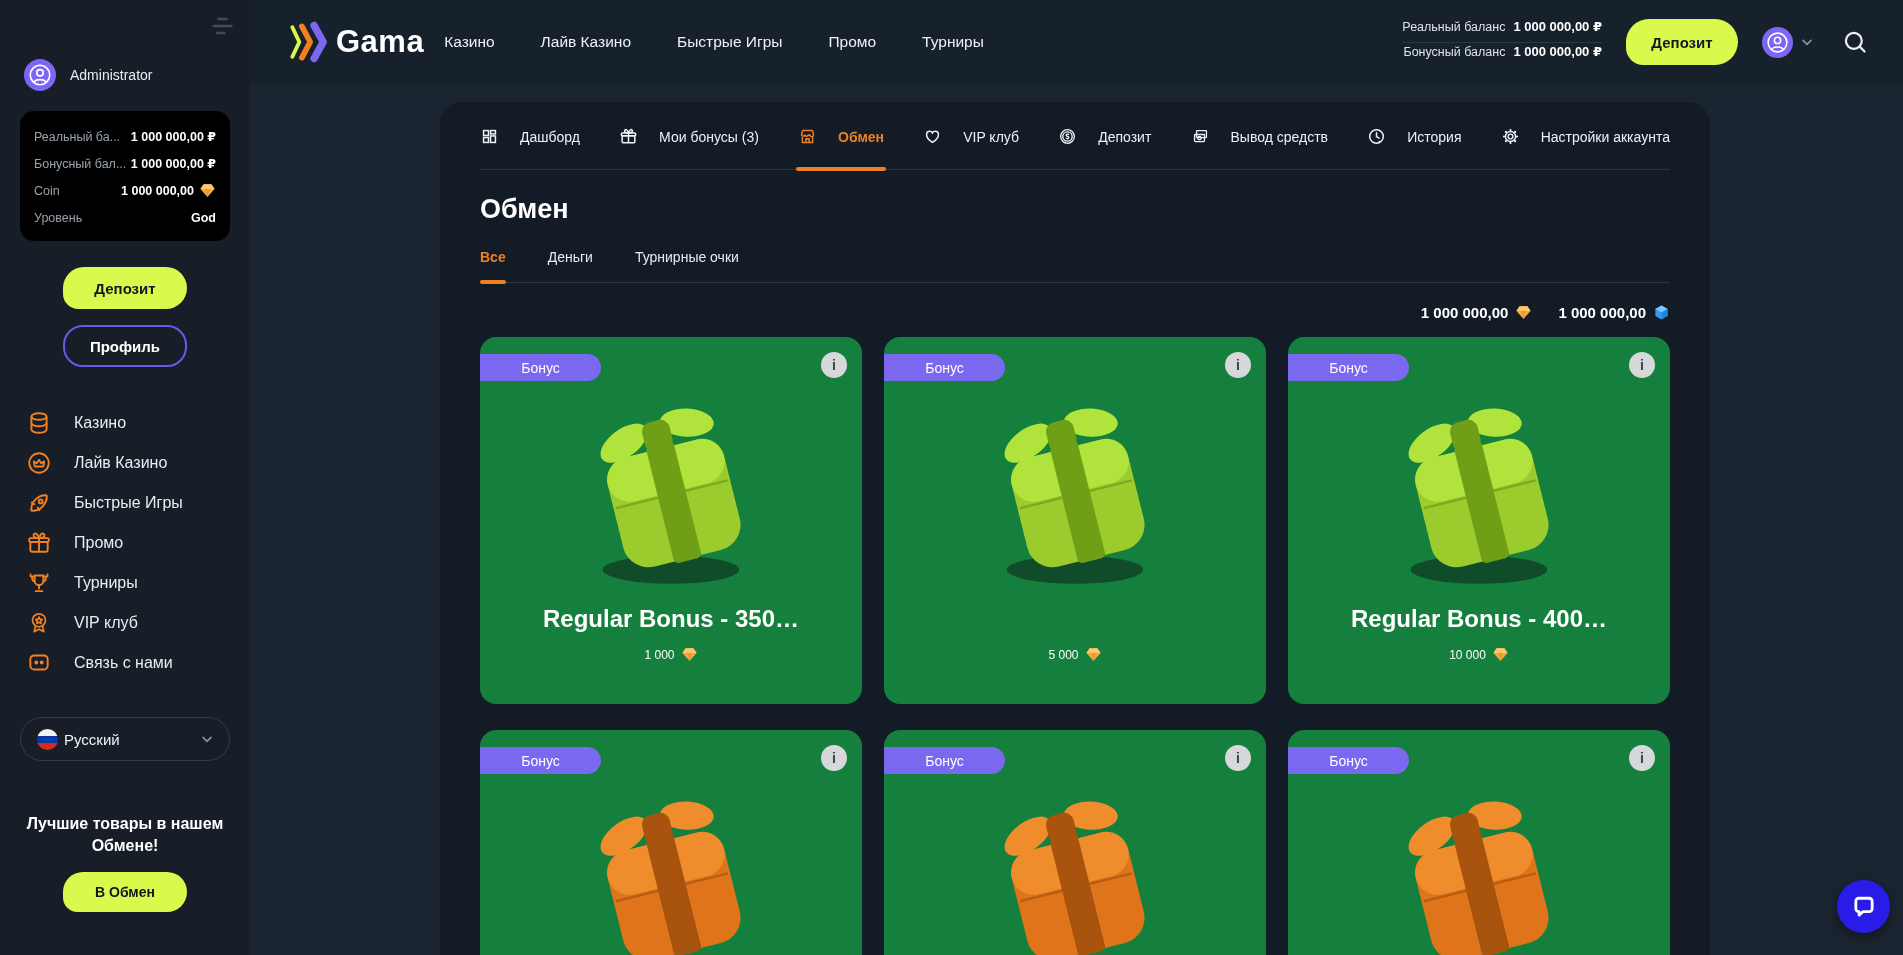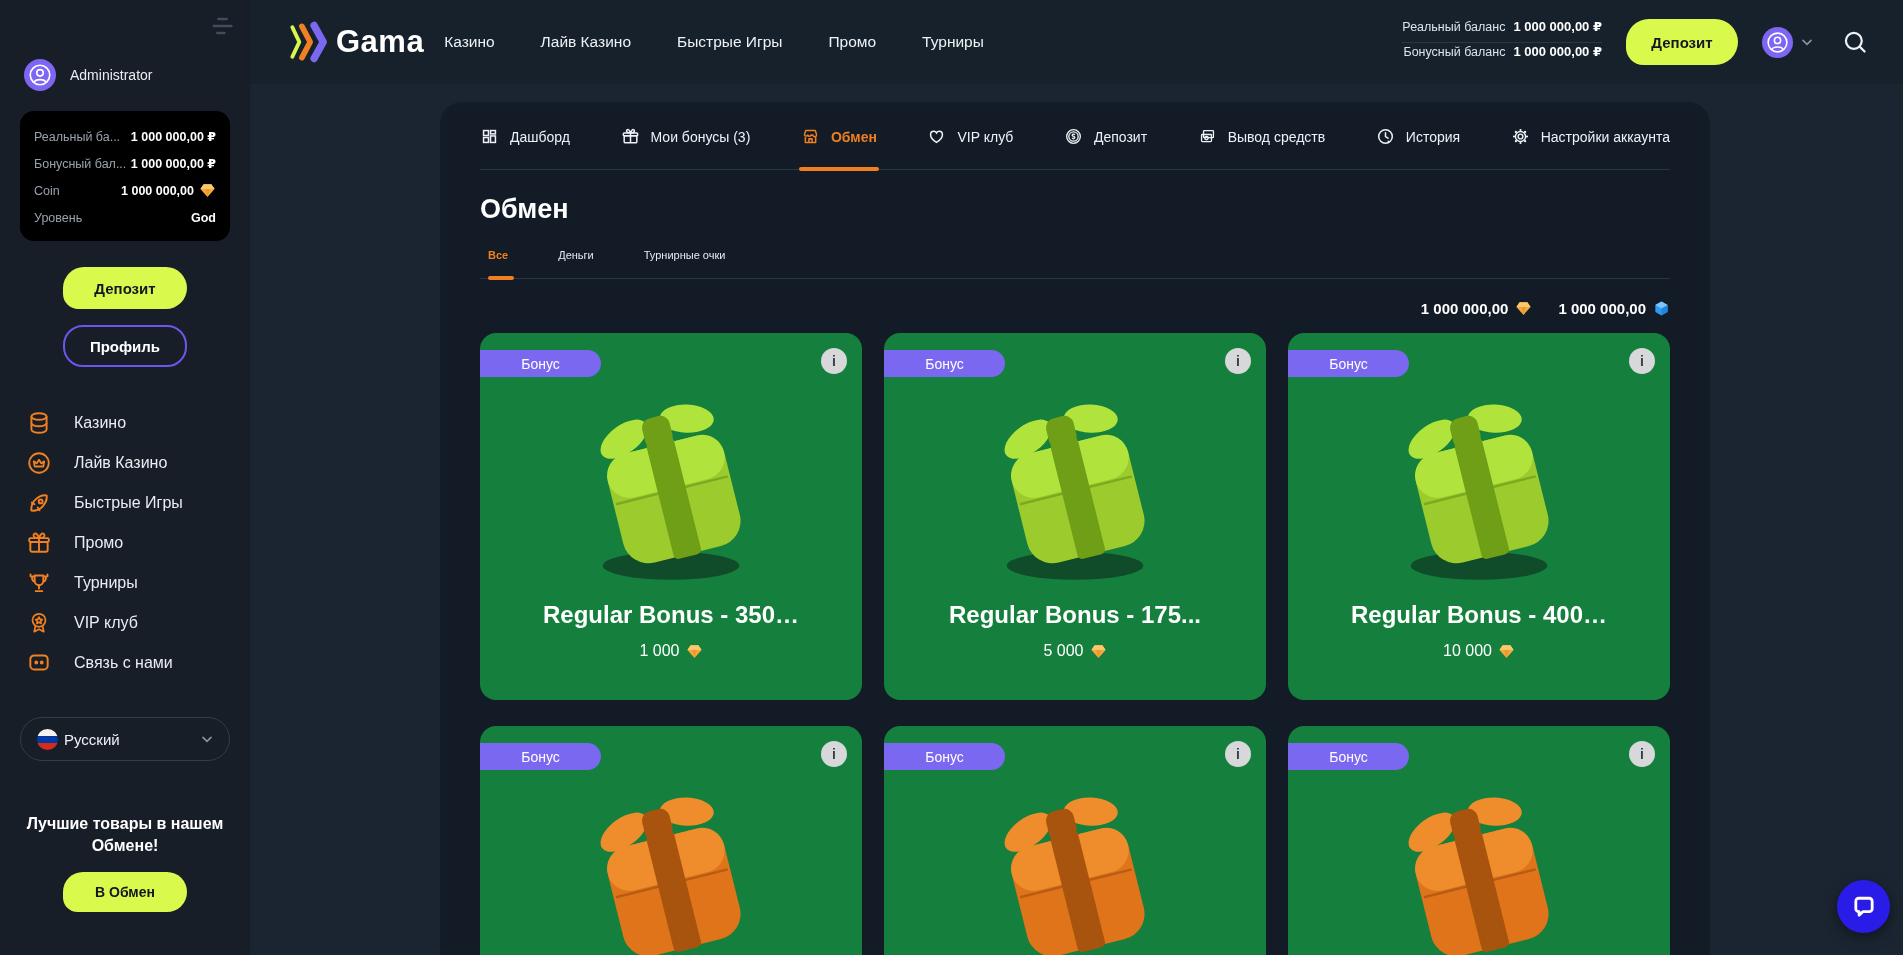--- a/index.html
+++ b/index.html
@@ -76,7 +76,7 @@
     background:#121b26; border-radius:22px 22px 0 0; padding:0 40px;
   }
   .tabs { display:flex; justify-content:space-between; align-items:center; border-bottom:1px solid #2b3642; }
-  .tab { position:relative; display:flex; align-items:center; gap:11px; padding:25px 0 23px; font-size:14px; color:#eef2f6; cursor:pointer; white-space:nowrap; }
+  .tab { position:relative; display:flex; align-items:center; gap:21px; padding:25px 0 23px; font-size:14px; color:#eef2f6; cursor:pointer; white-space:nowrap; }
   .tab .t-ic { width:19px; height:19px; }
   .tab.active { color:#f0801f; font-weight:bold; }
   .tab.active::after { content:""; position:absolute; left:-2px; right:-2px; bottom:-2px; height:4px; border-radius:3px; background:#f0801f; }

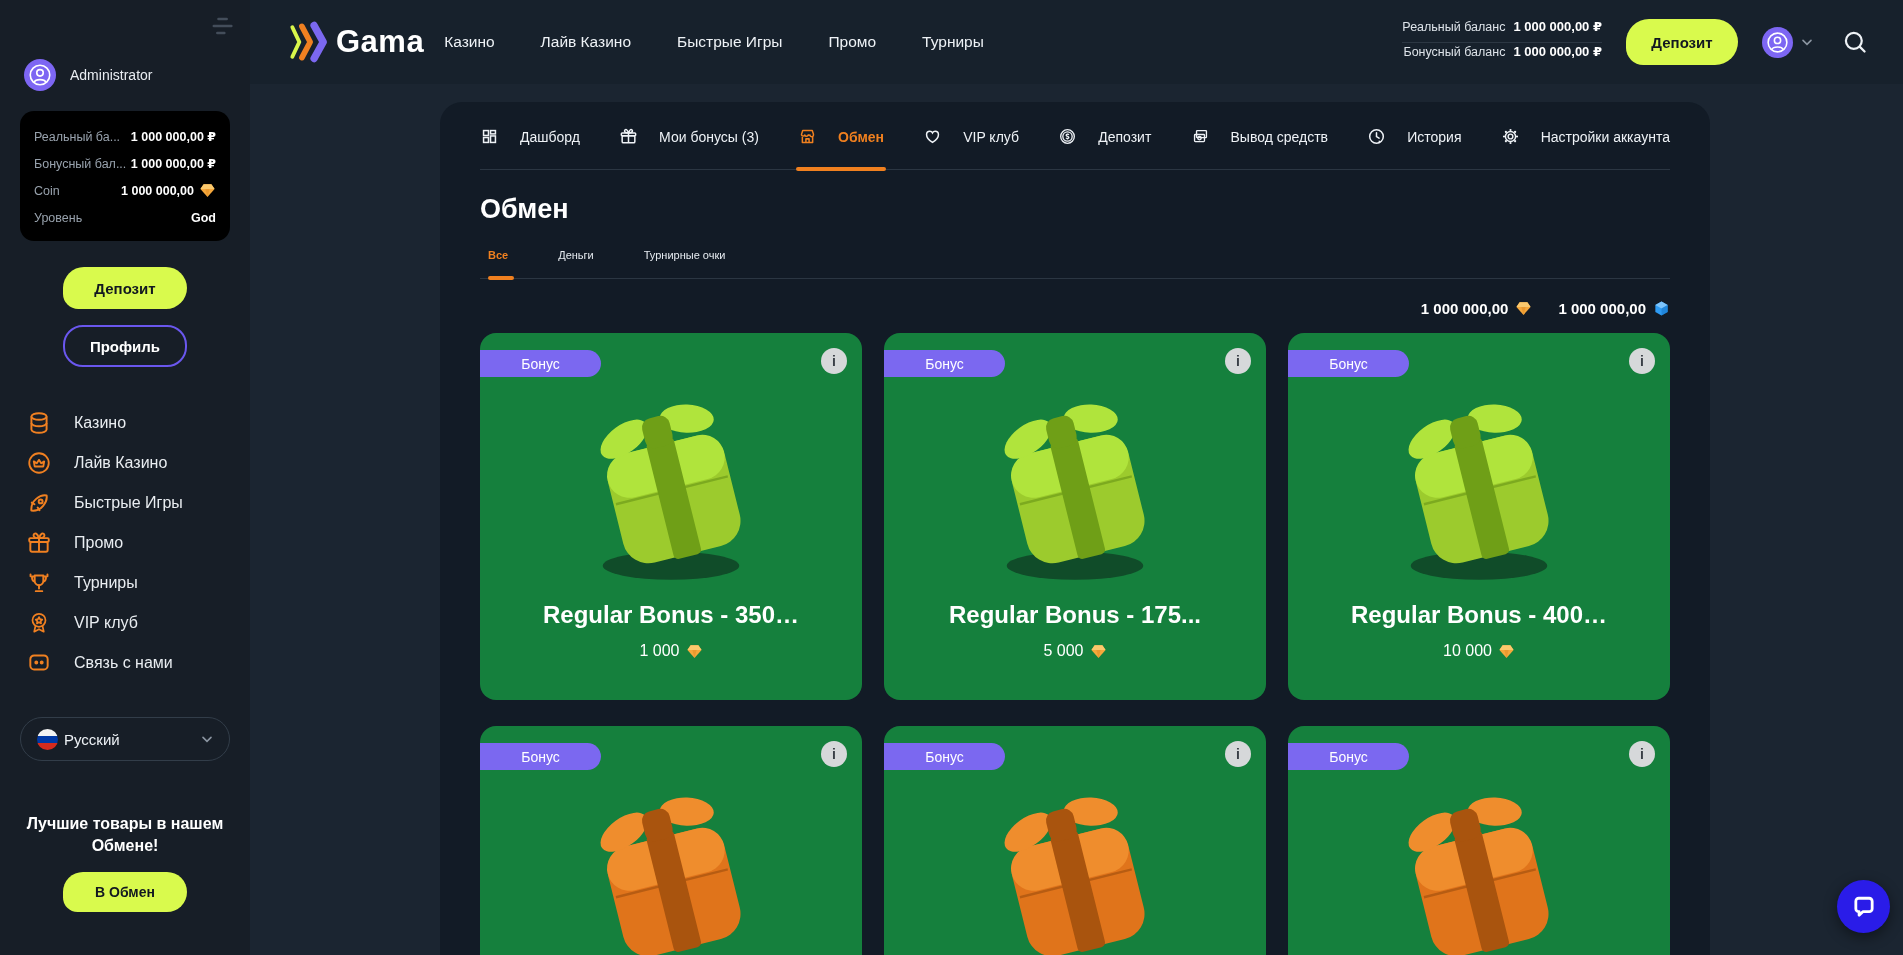--- a/index.html
+++ b/index.html
@@ -82,7 +82,7 @@
   .tab.active::after { content:""; position:absolute; left:-2px; right:-2px; bottom:-2px; height:4px; border-radius:3px; background:#f0801f; }
   .page-title { margin-top:24px; font-size:27px; font-weight:bold; color:#fff; }
   .filters { display:flex; gap:42px; margin-top:24px; border-bottom:1px solid #2b3642; }
-  .filter { position:relative; font-size:11px; color:#e6ebf0; padding-bottom:17px; cursor:pointer;margin-left:8px; }
+  .filter { position:relative; font-size:14px; color:#e6ebf0; padding-bottom:17px; cursor:pointer; }
   .filter.active { color:#f0801f; font-weight:bold; }
   .filter.active::after { content:""; position:absolute; left:0; bottom:-2px; width:26px; height:4px; border-radius:3px; background:#f0801f; }
   .wallet-row { display:flex; justify-content:flex-end; gap:26px; align-items:center; margin-top:18px; height:22px; }

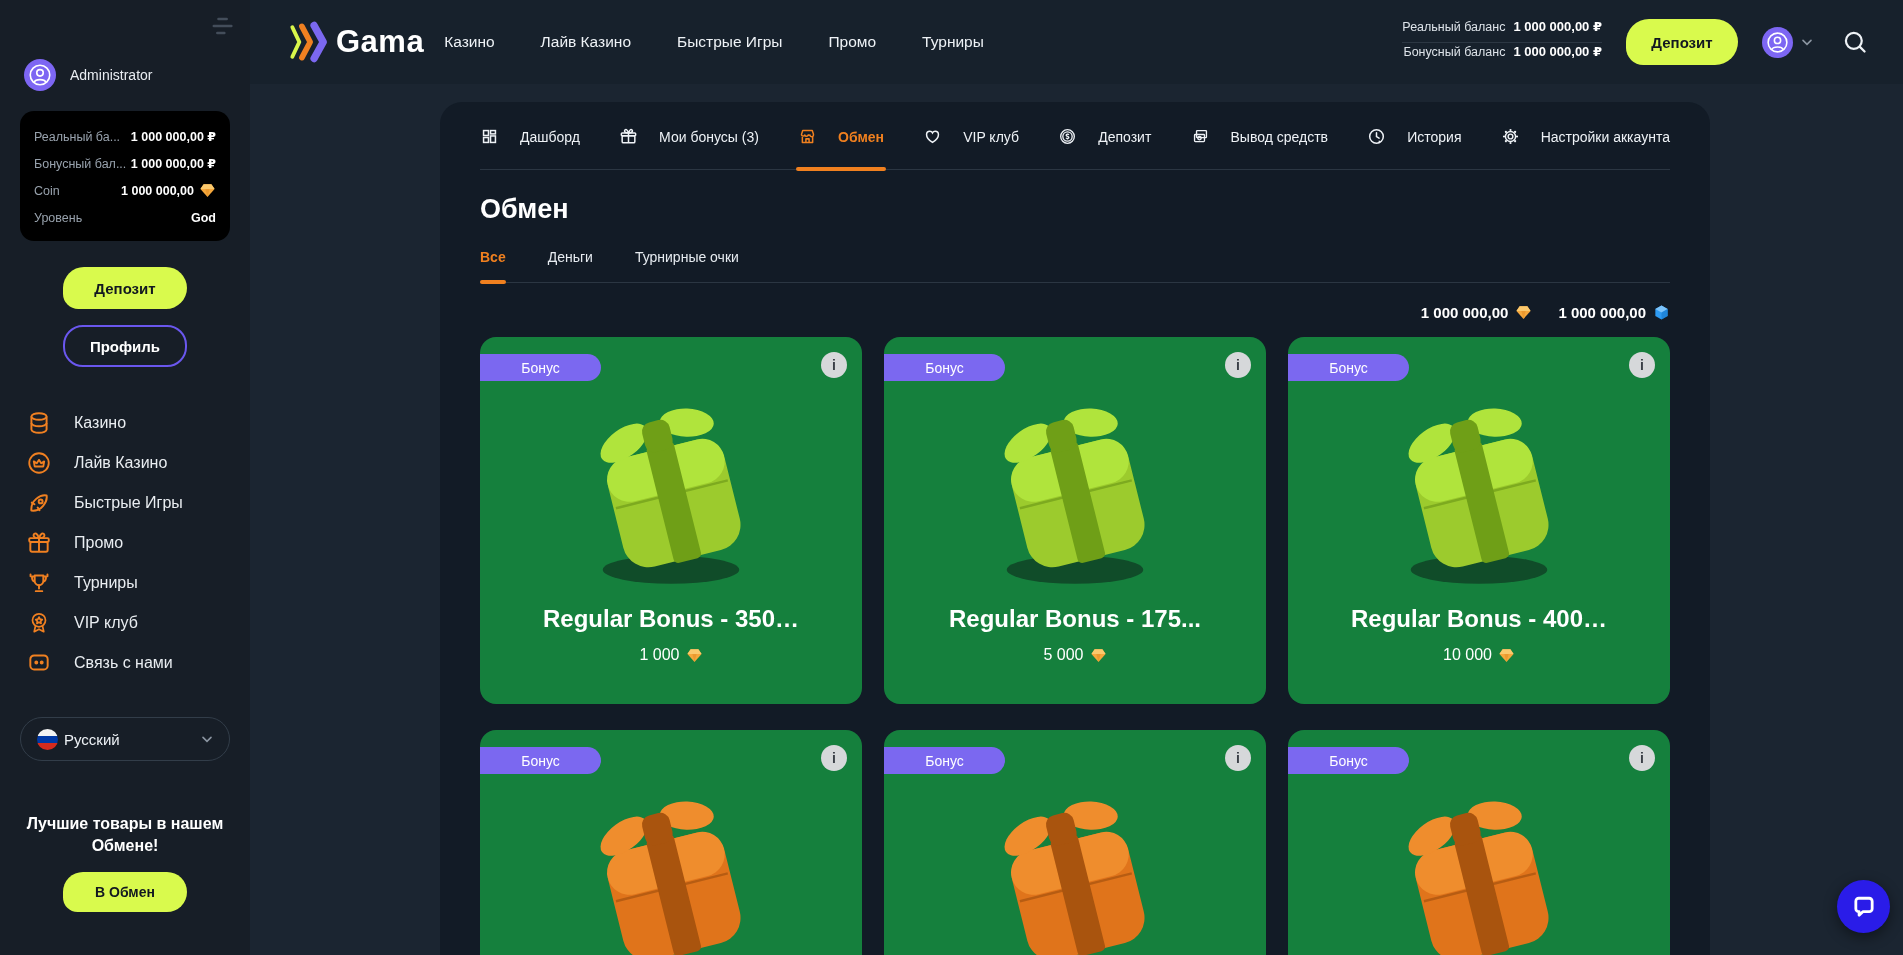--- a/index.html
+++ b/index.html
@@ -463,7 +463,6 @@
           <rect x="73" y="34" width="24" height="26" rx="8" fill="var(--gift-ribbon)"></rect>
         </g>
       </svg>
-      <div class="card-title">Regular Bonus - 175...</div>
       <div class="card-price">
         <span>5 000</span>
         <svg class="gem" viewBox="0 0 24 24">

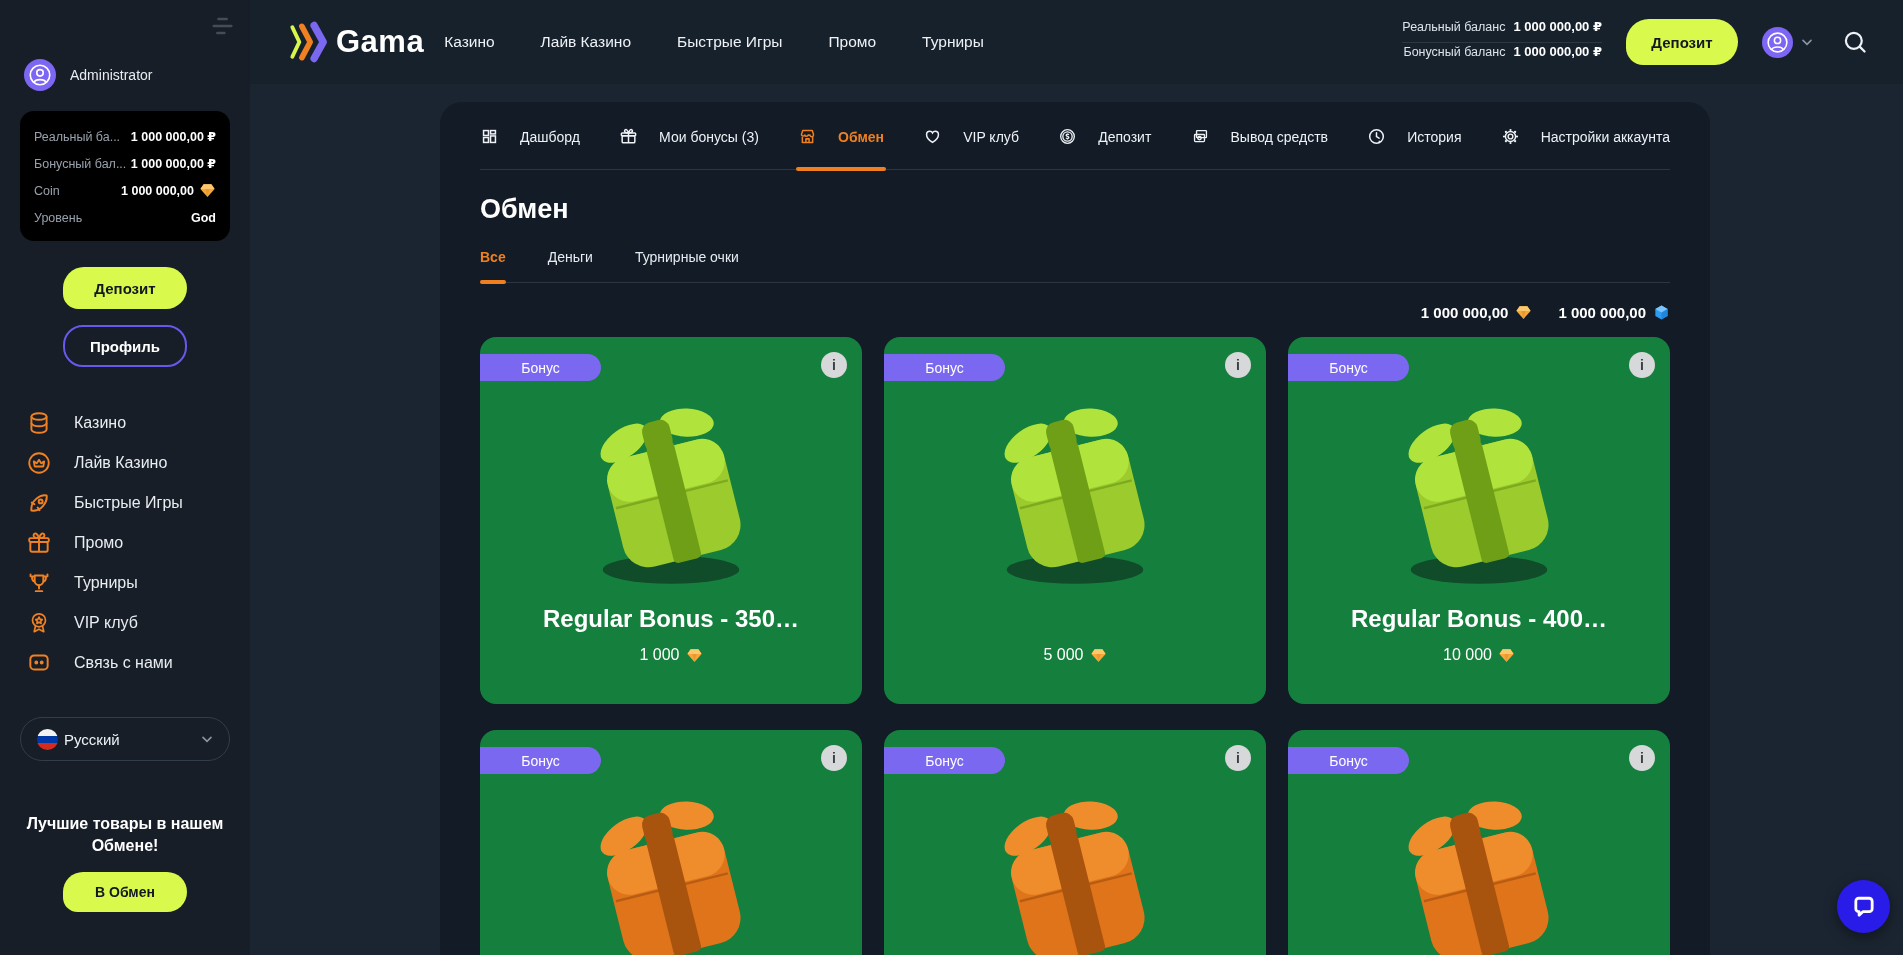--- a/index.html
+++ b/index.html
@@ -105,7 +105,7 @@
   .gift--green { --gift-body:#9ccb2d; --gift-lid:#b0e43c; --gift-ribbon:#6f9f17; --gift-dark:#5e8a12; }
   .gift--orange { --gift-body:#e0741b; --gift-lid:#ef8d2d; --gift-ribbon:#a9540e; --gift-dark:#8f460b; }
   .card-title { position:absolute; top:268px; left:0; right:0; text-align:center; font-size:24px; font-weight:bold; color:#fff; }
-  .card-price { position:absolute; top:309px; left:0; right:0; display:flex; justify-content:center; align-items:center; gap:6px; font-size:16px; color:#fff; }
+  .card-price { position:absolute; top:309px; left:0; right:0; display:flex; justify-content:center; align-items:center; gap:6px; font-size:12px; color:#fff; }
 
   
   .chat-fab {

